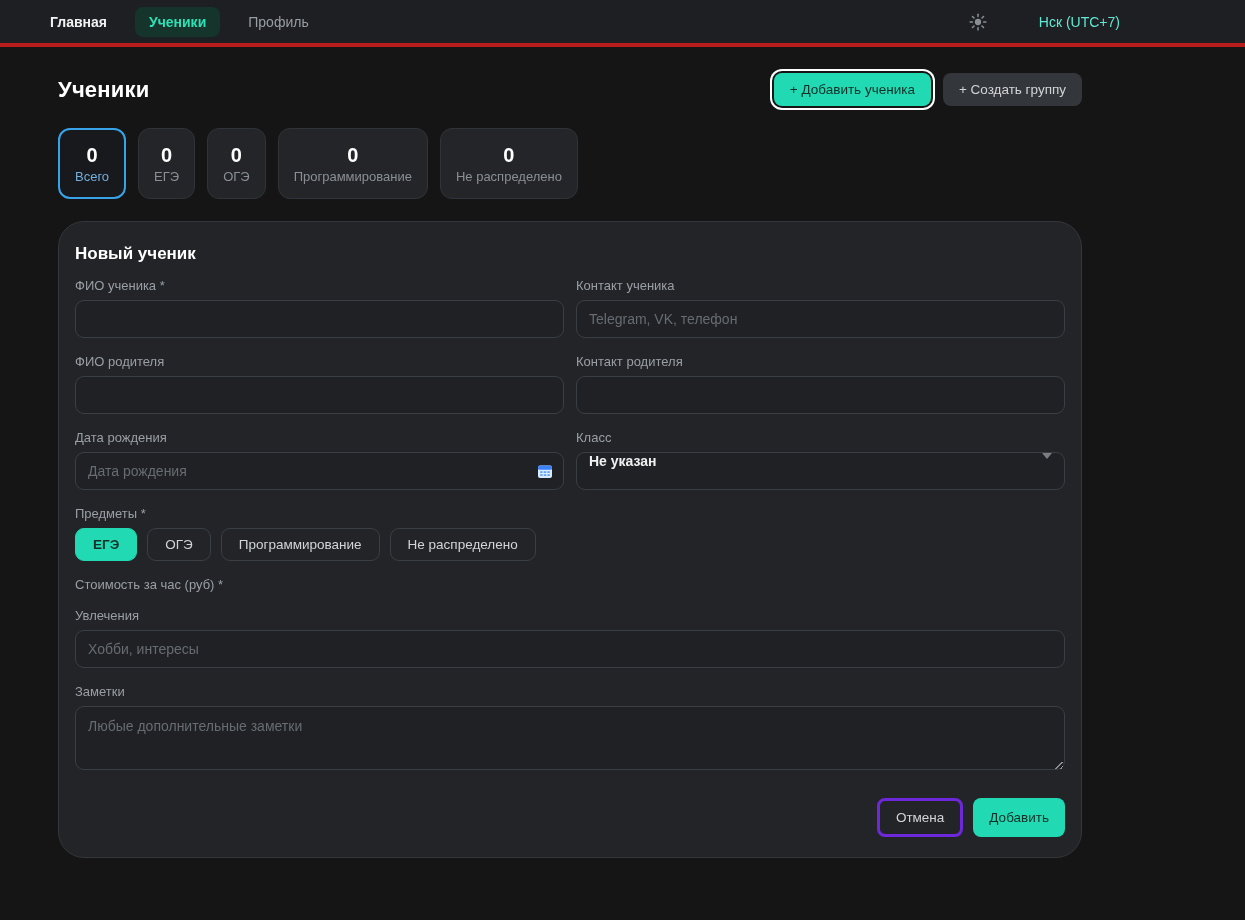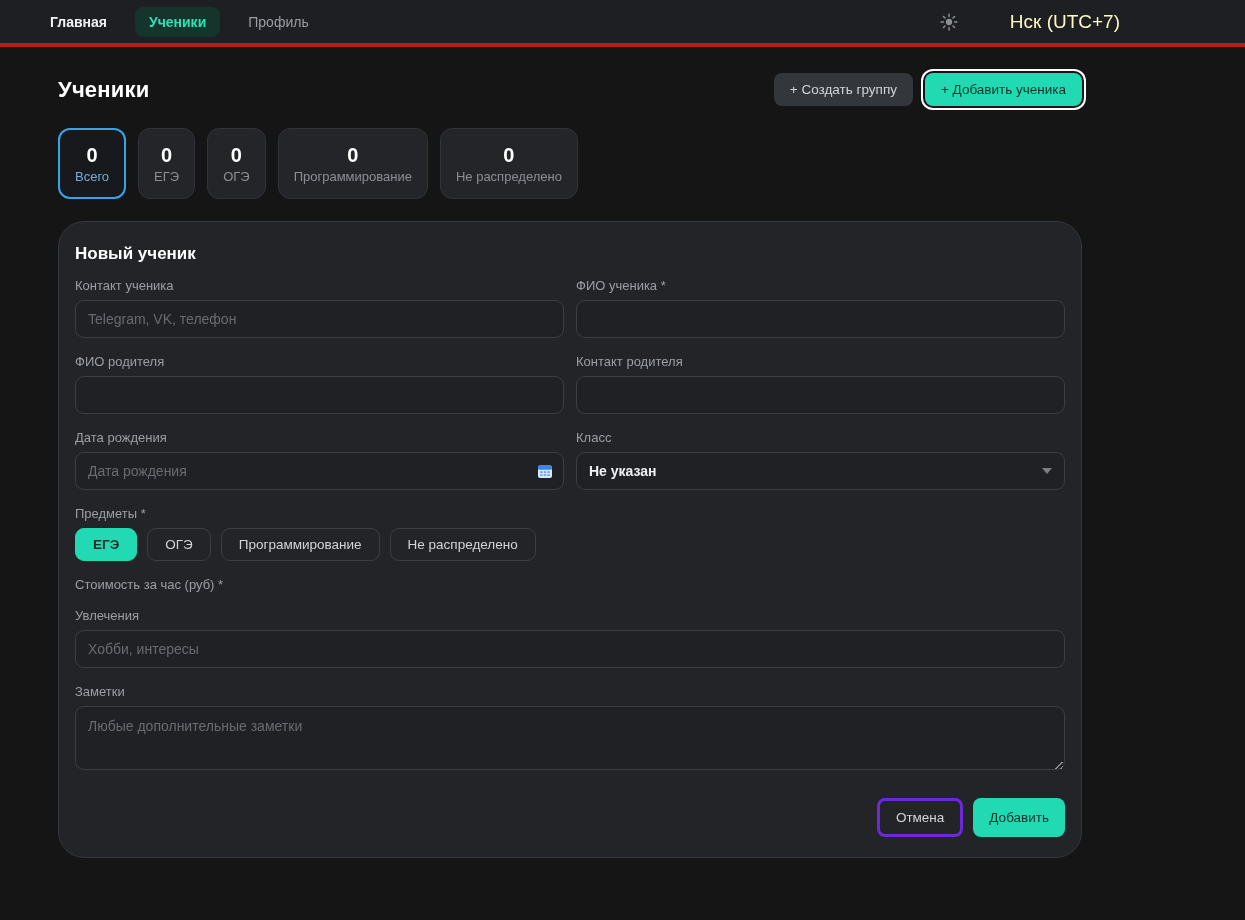--- a/index.html
+++ b/index.html
@@ -36,7 +36,7 @@
   }
   .nav-right { margin-left: auto; display: flex; align-items: center; gap: 12px; }
   .theme-toggle { width: 22px; height: 22px; display: flex; align-items: center; justify-content: center; cursor: pointer; }
-  .tz-label { font-size: 19px; color: #fef9c3; margin-left: 38px; }
+  .tz-label { font-size: 14px; color: #5eead4; margin-left: 38px; }
 
   
   .container { width: 1024px; margin: 0 0 0 58px; }

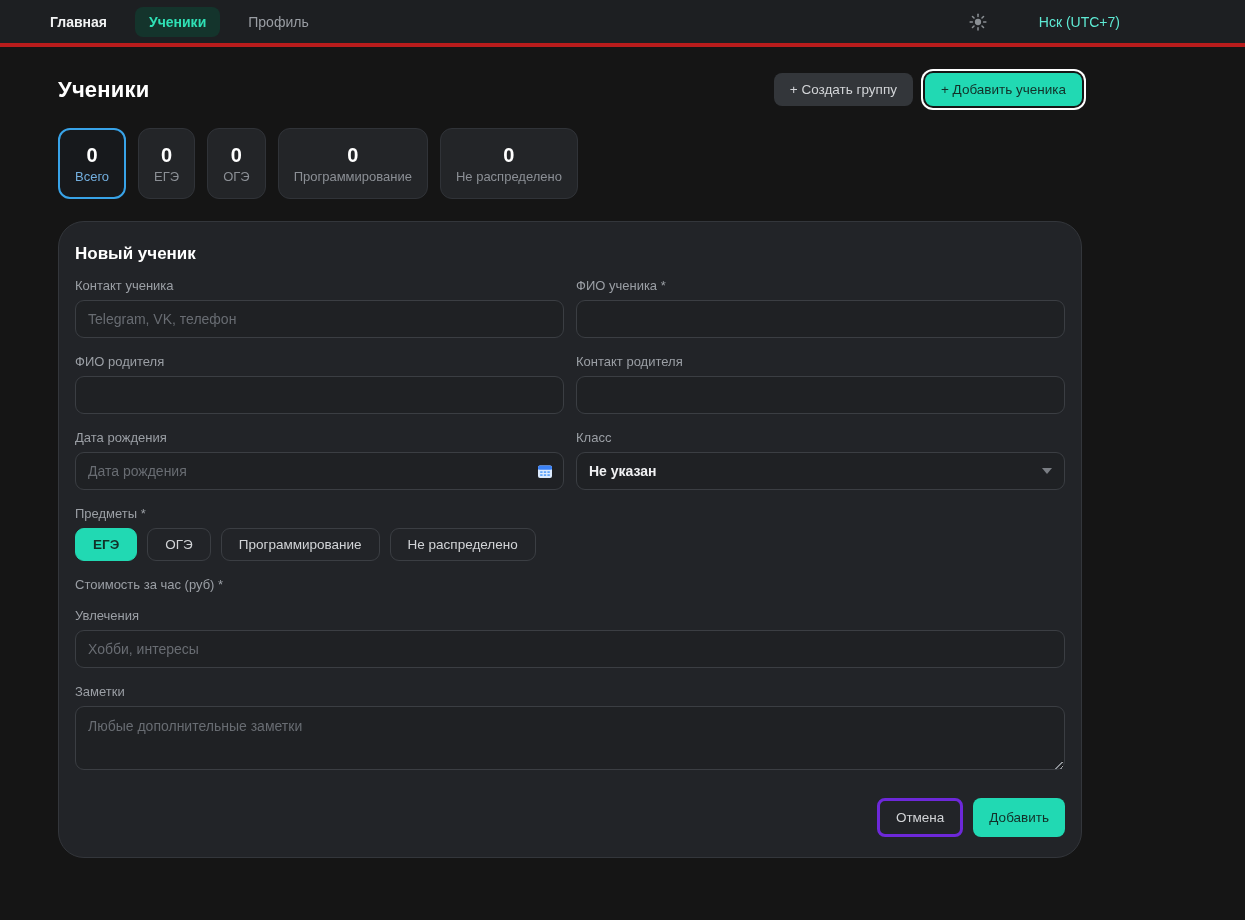--- a/index.html
+++ b/index.html
@@ -191,8 +191,8 @@
   <div class="page-header">
     <div class="page-title">Ученики</div>
     <div class="header-actions">
+      <button class="btn btn-accent focus-ring">+ Добавить ученика</button>
       <button class="btn btn-secondary">+ Создать группу</button>
-      <button class="btn btn-accent focus-ring">+ Добавить ученика</button>
     </div>
   </div>
 

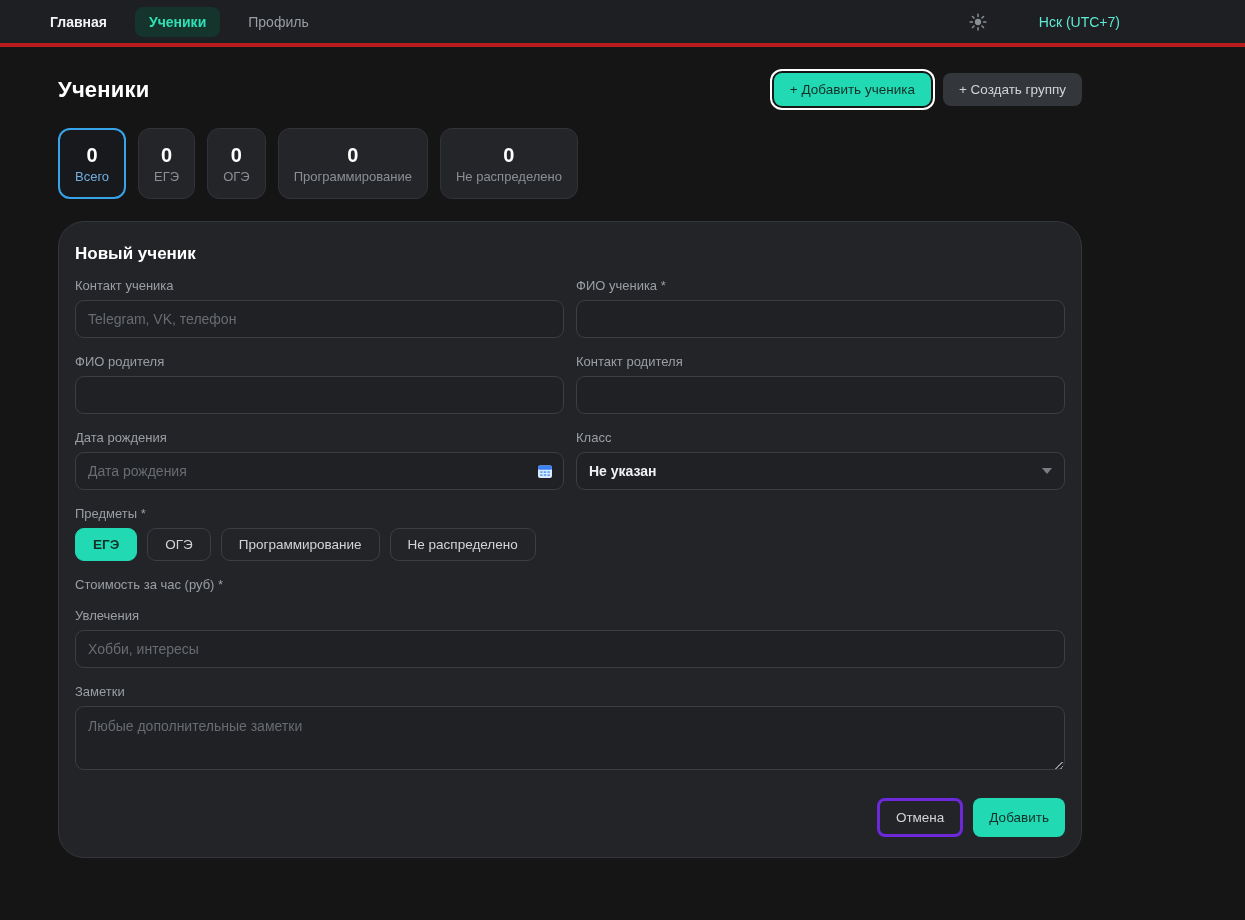--- a/index.html
+++ b/index.html
@@ -224,12 +224,12 @@
 
     <div class="grid-2">
       <div class="field">
+        <div class="field-label">ФИО ученика *</div>
+        <input class="text-input" type="text" value="" style="">
+      </div>
+      <div class="field">
         <div class="field-label">Контакт ученика</div>
         <input class="text-input" type="text" placeholder="Telegram, VK, телефон" style="">
-      </div>
-      <div class="field">
-        <div class="field-label">ФИО ученика *</div>
-        <input class="text-input" type="text" value="" style="">
       </div>
 
       <div class="field">

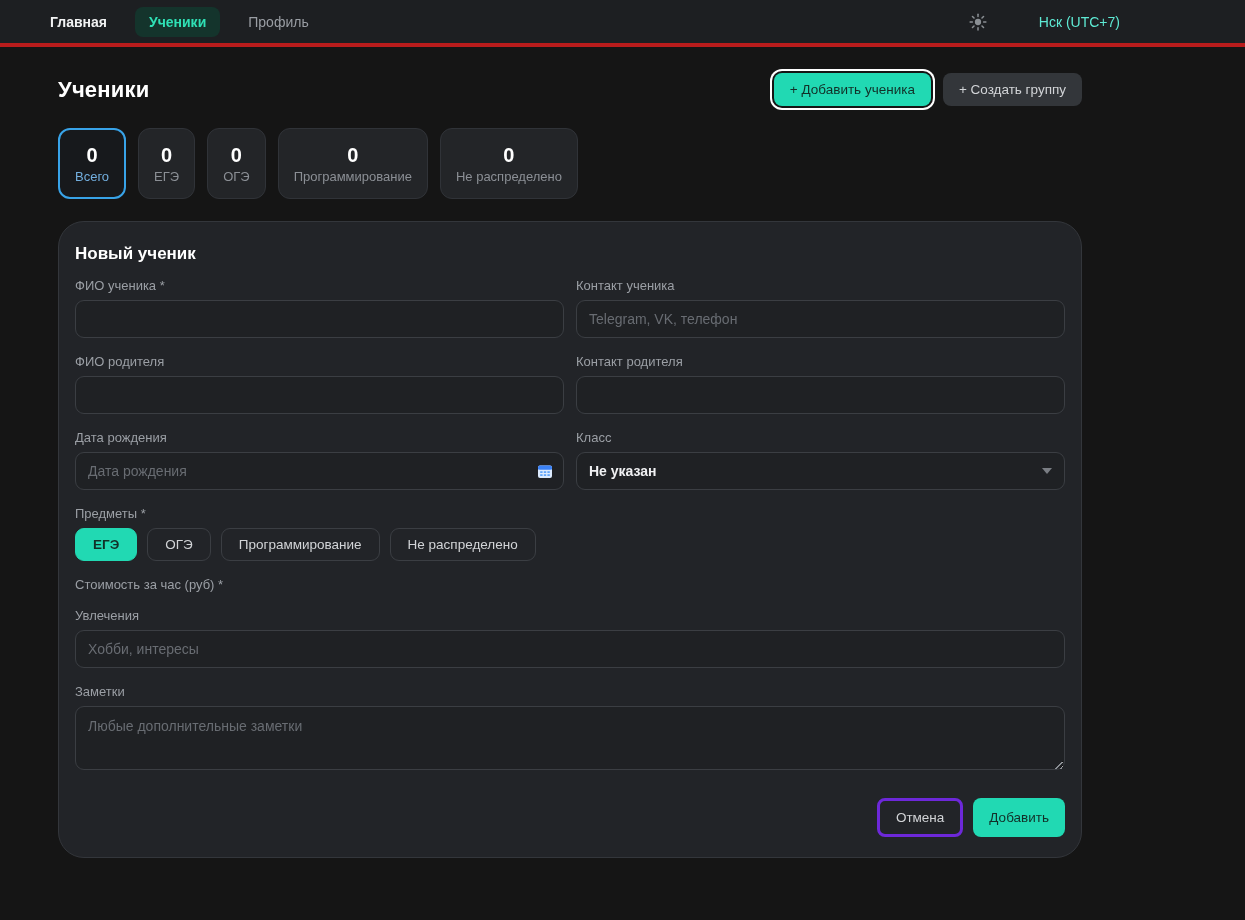--- a/index.html
+++ b/index.html
@@ -114,7 +114,7 @@
   .cal-icon { position: absolute; right: 11px; top: 11px; width: 16px; height: 16px; pointer-events: none; }
 
   .select-box {
-    display: flex; align-items: center; cursor: pointer;
+    display: flex; align-items: flex-start; cursor: pointer;
     font-weight: 700; color: #f0f1f3;
   }
   .chevron {

